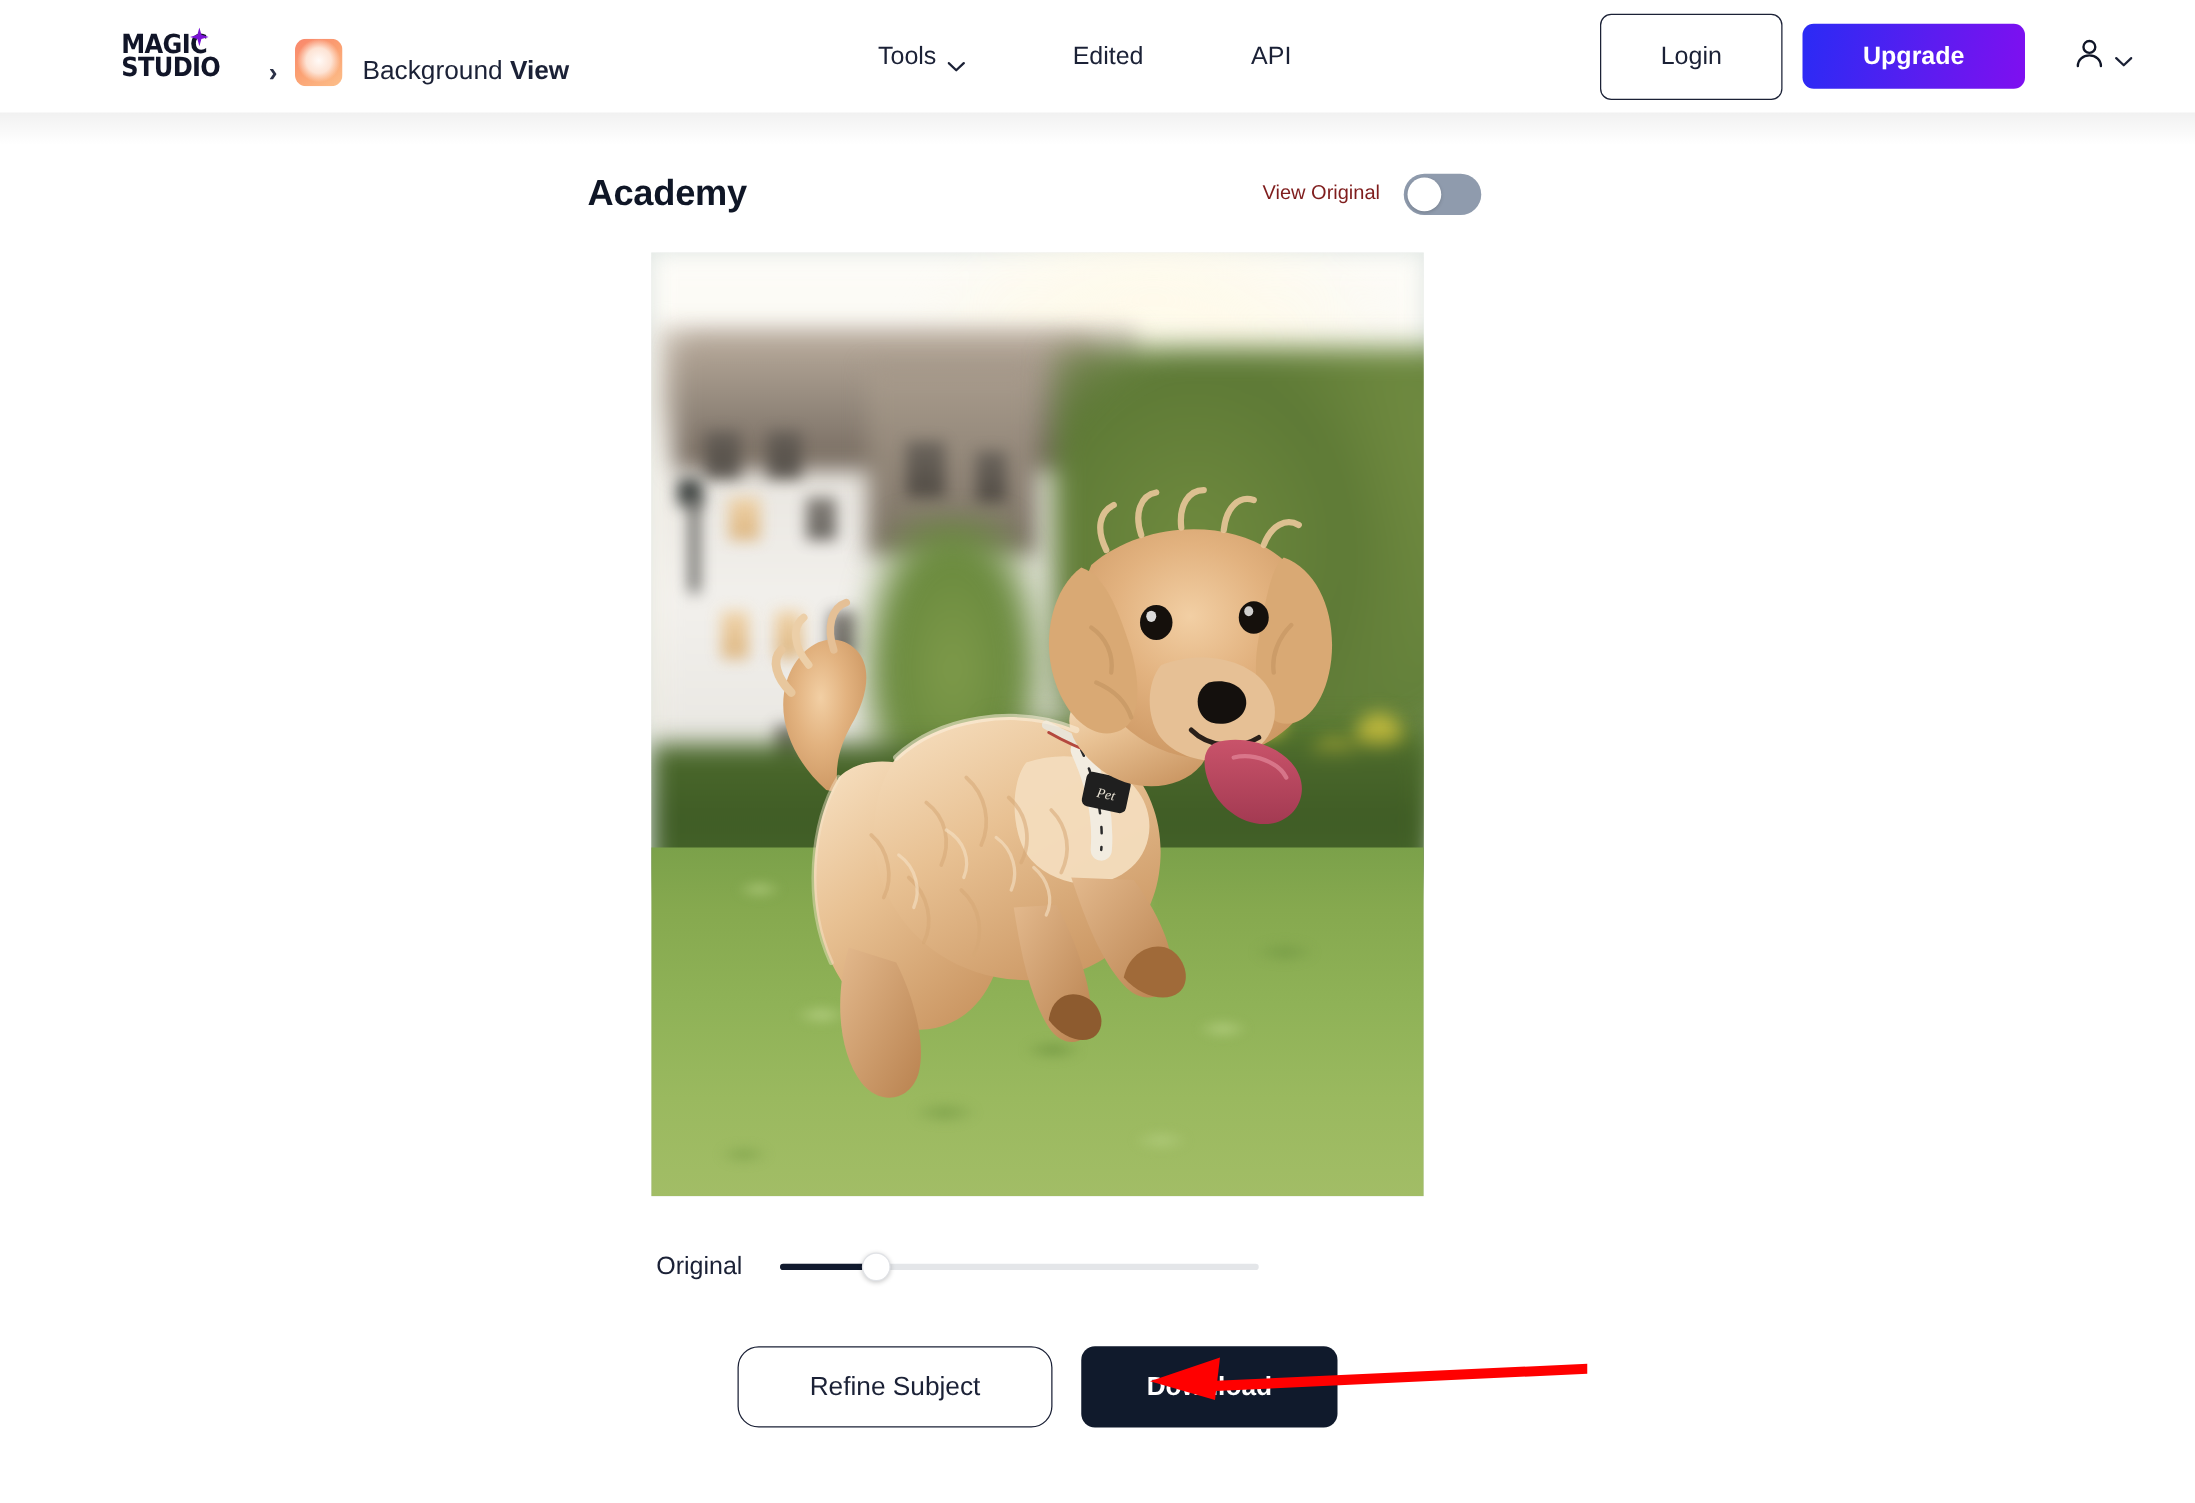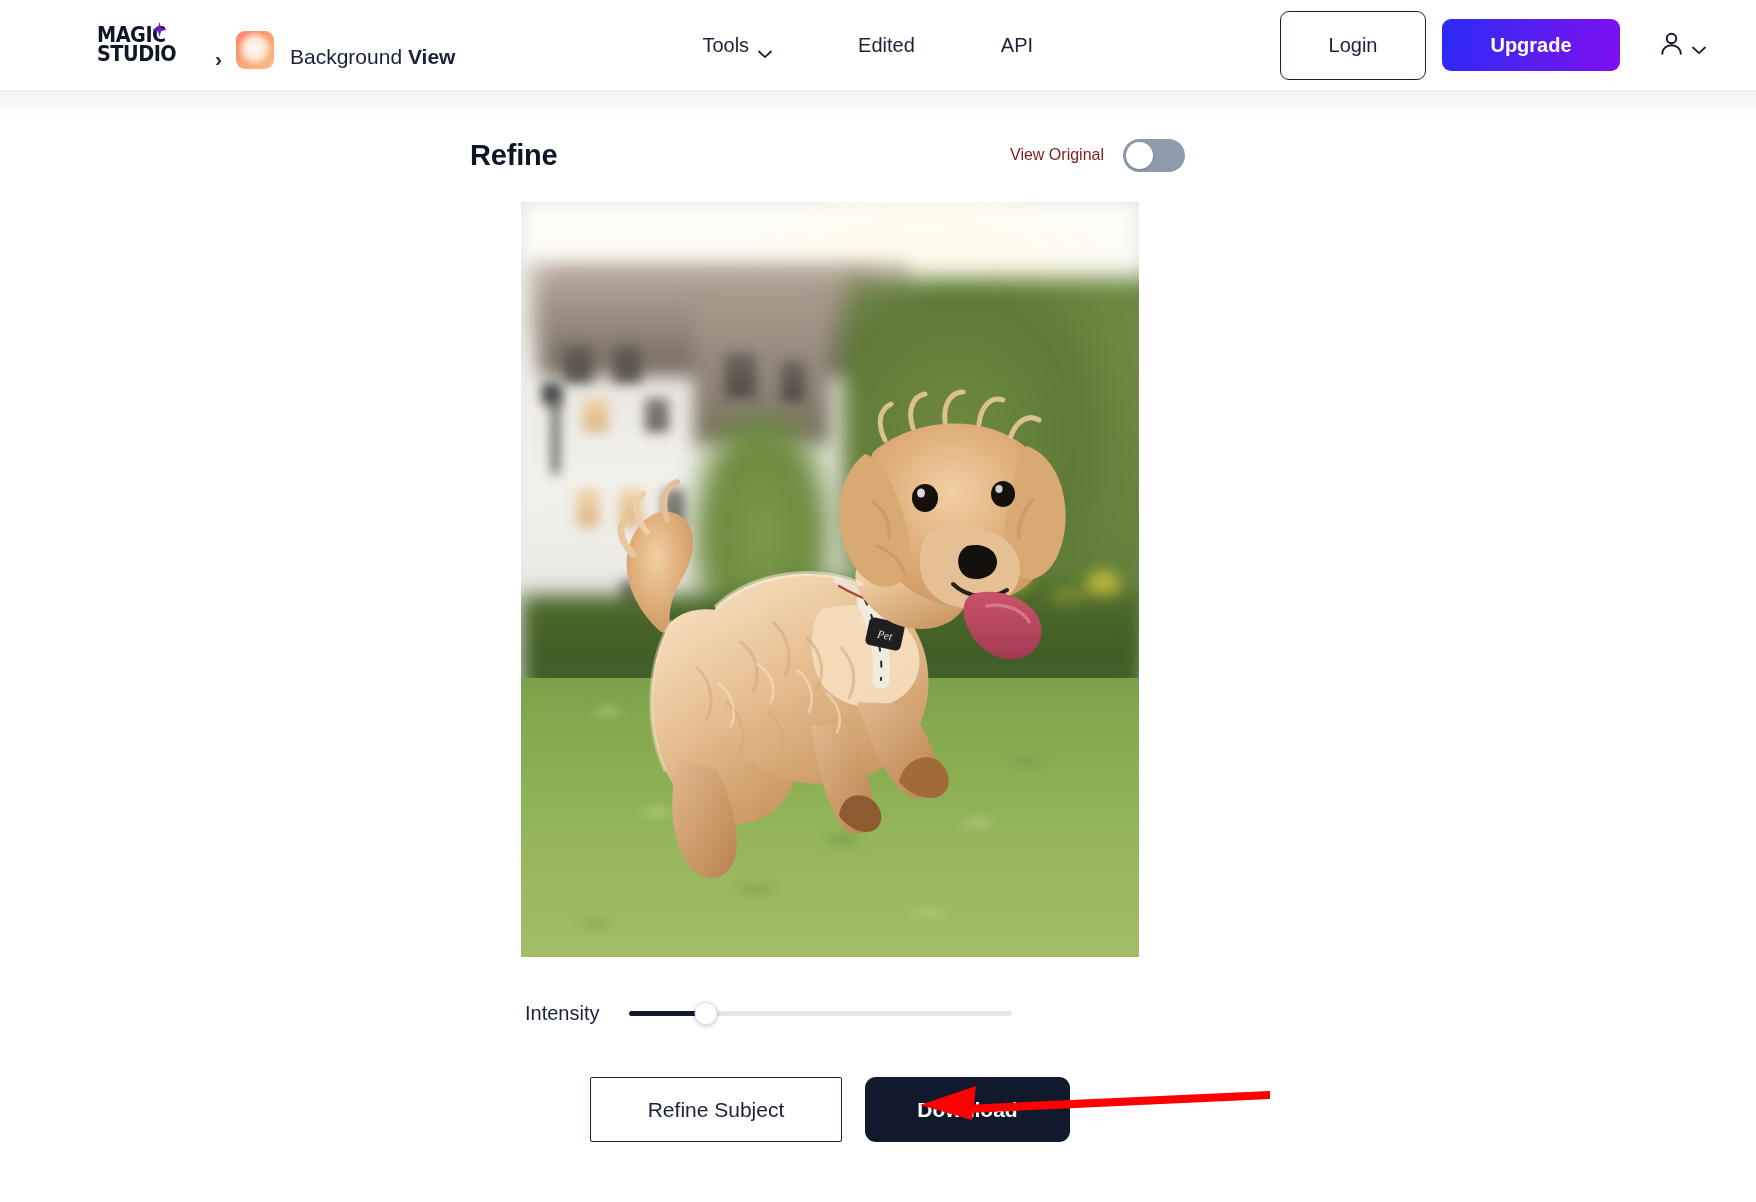--- a/index.html
+++ b/index.html
@@ -526,7 +526,7 @@
   <div class="canvas-col">
 
     <div class="canvas-topbar">
-      <div class="edited-title">Refine</div>
+      <div class="edited-title">Academy</div>
       <div class="view-original-wrap">
         <span class="view-original-label">View Original</span>
         <div class="toggle">

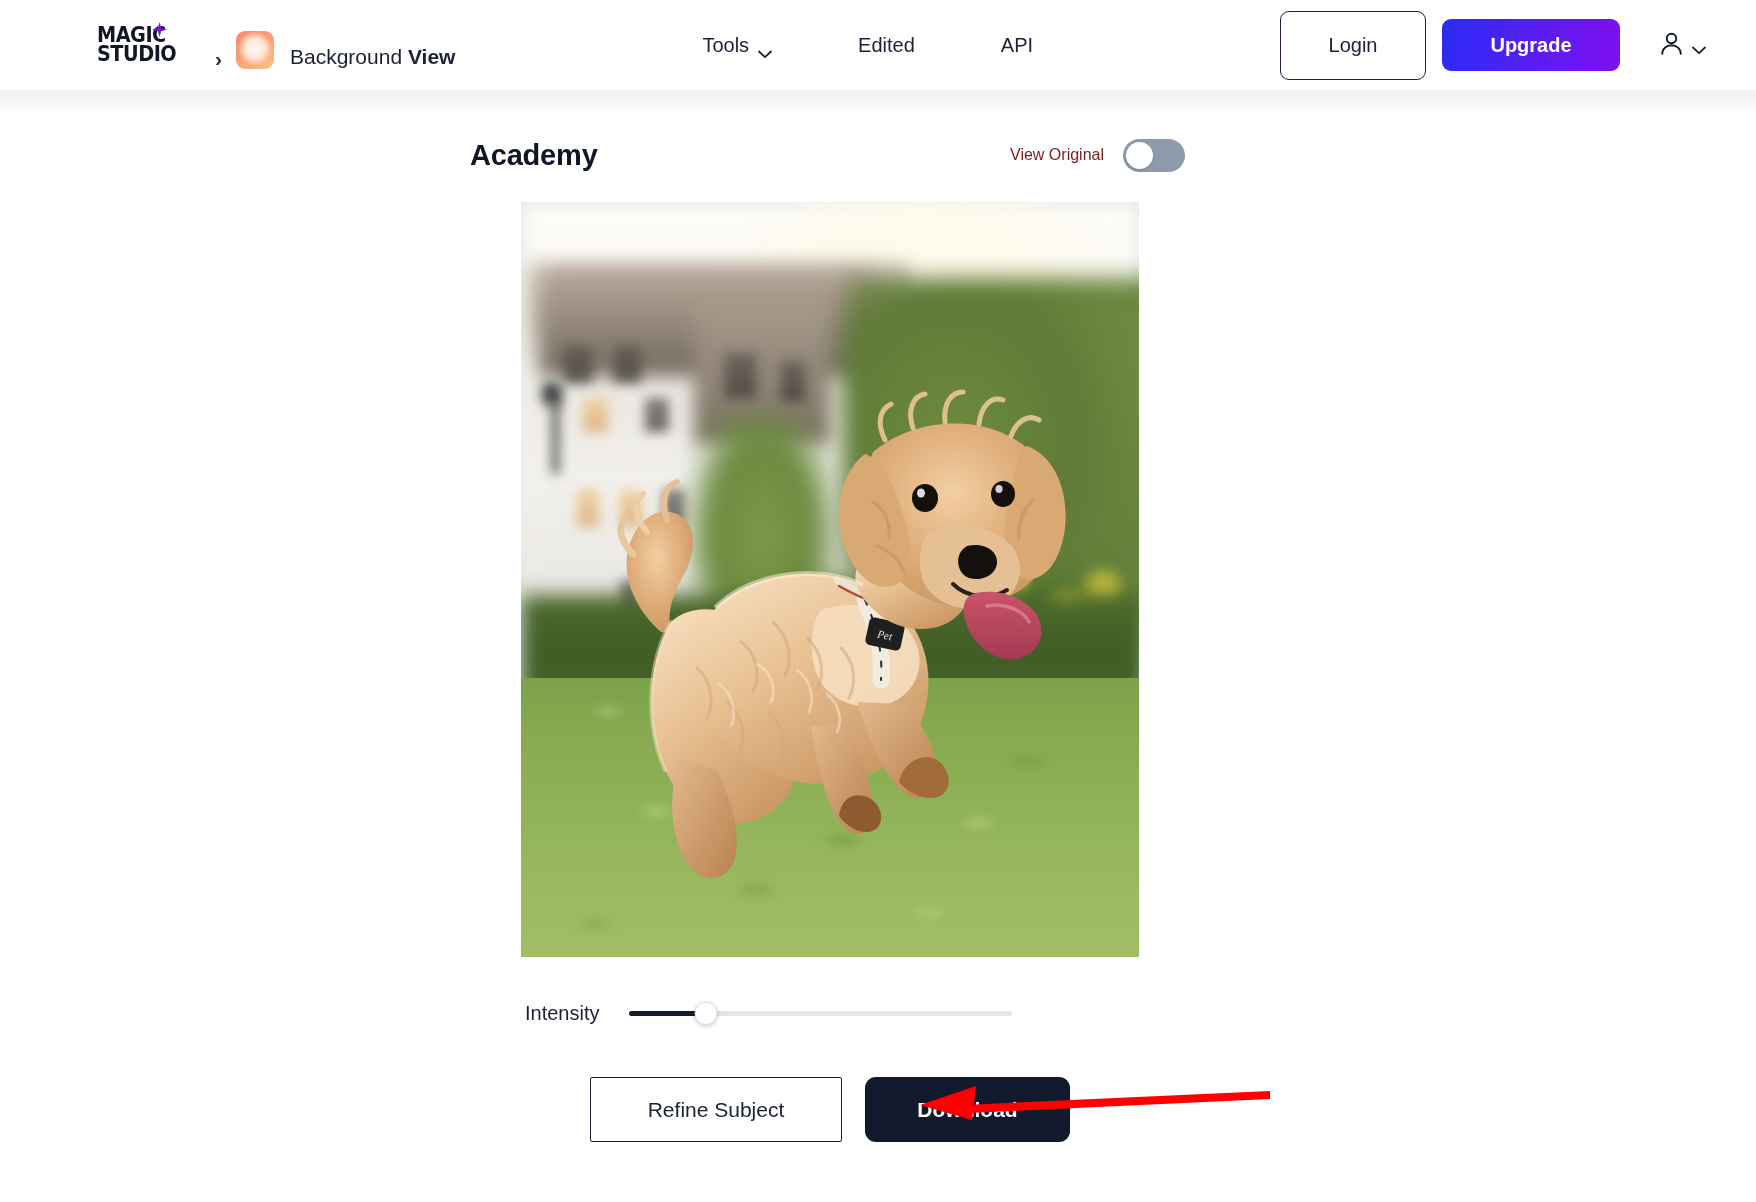--- a/index.html
+++ b/index.html
@@ -673,7 +673,7 @@
     </div>
 
     <div class="slider-row">
-      <span class="slider-label">Intensity</span>
+      <span class="slider-label">Original</span>
       <div class="slider">
         <div class="track"></div>
         <div class="track-fill" id="sliderFill" style="width: 20%;"></div>

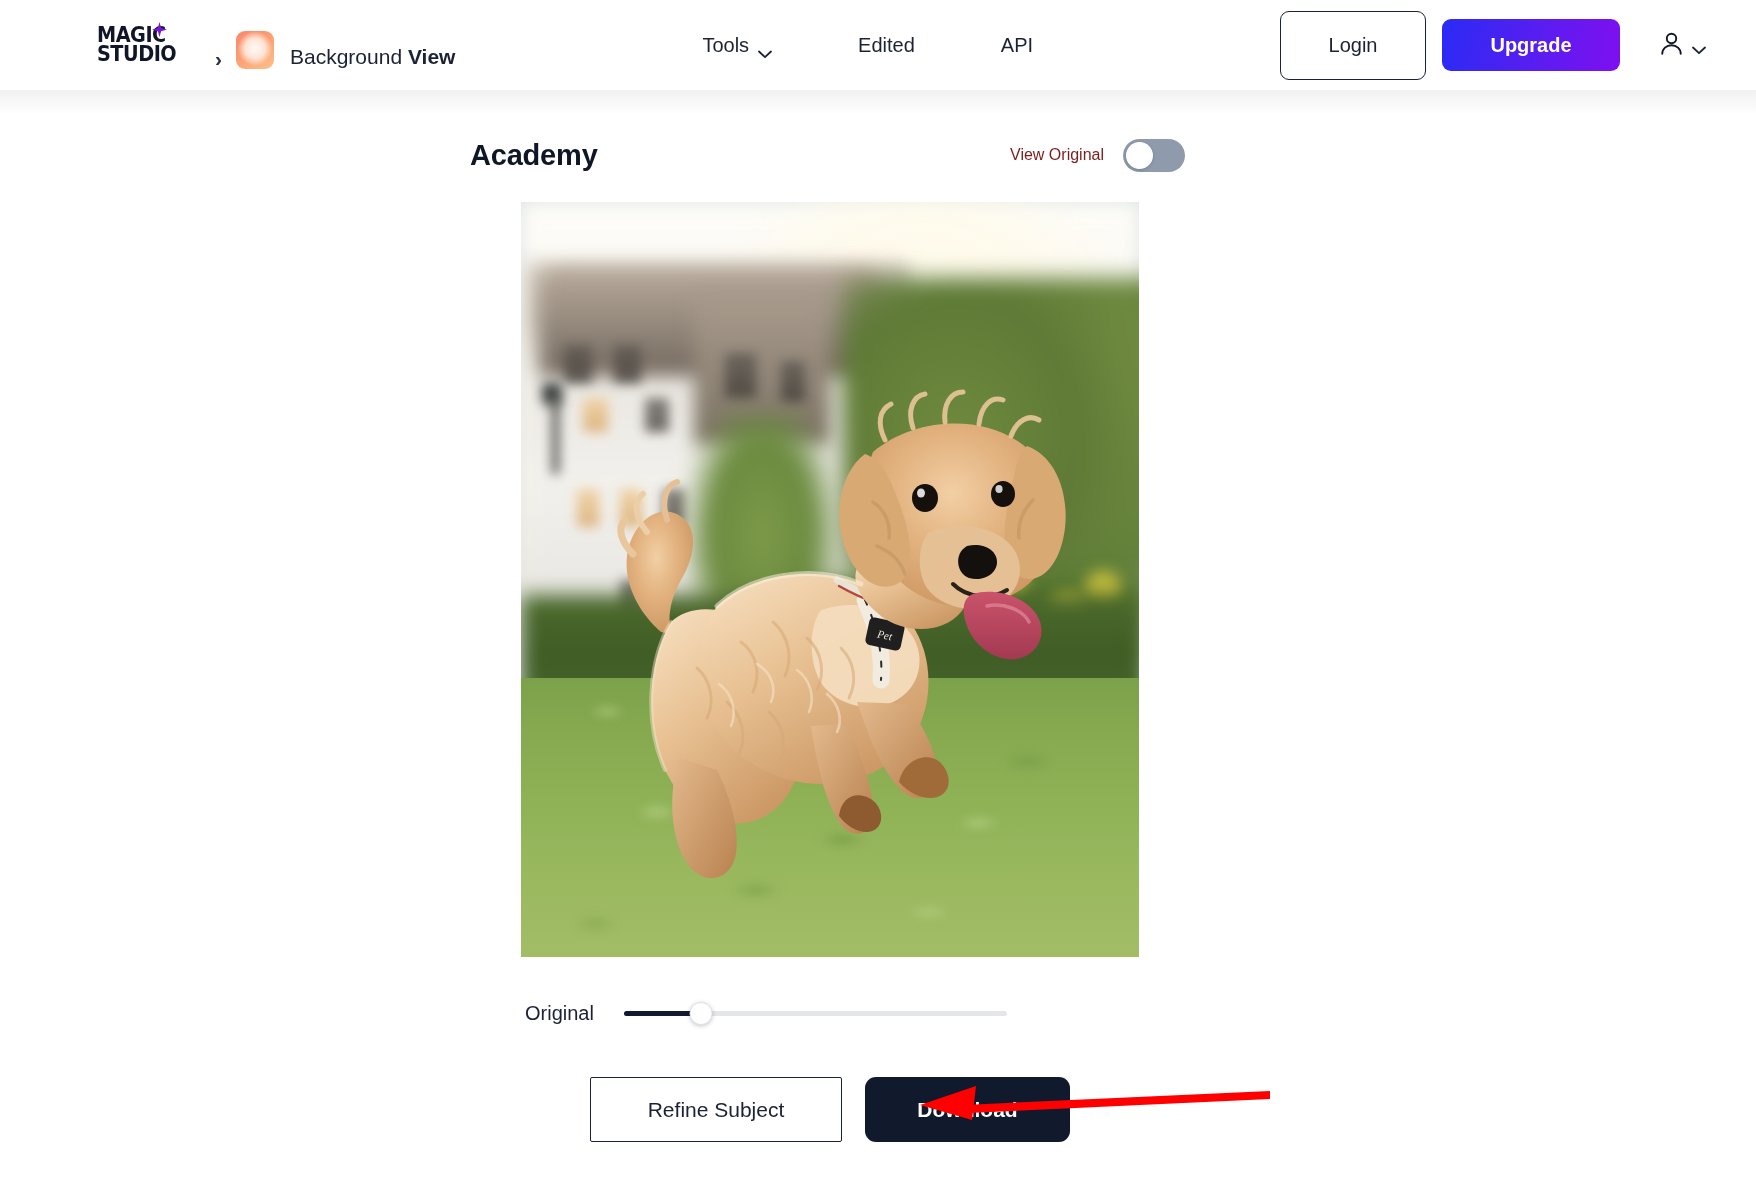--- a/index.html
+++ b/index.html
@@ -429,7 +429,7 @@
     width: 252px;
     height: 65px;
     border: 1.4px solid #1b2136;
-    border-radius: 2px;
+    border-radius: 17px;
     background: #fff;
     font-size: 21px;
     color: #1b2136;

